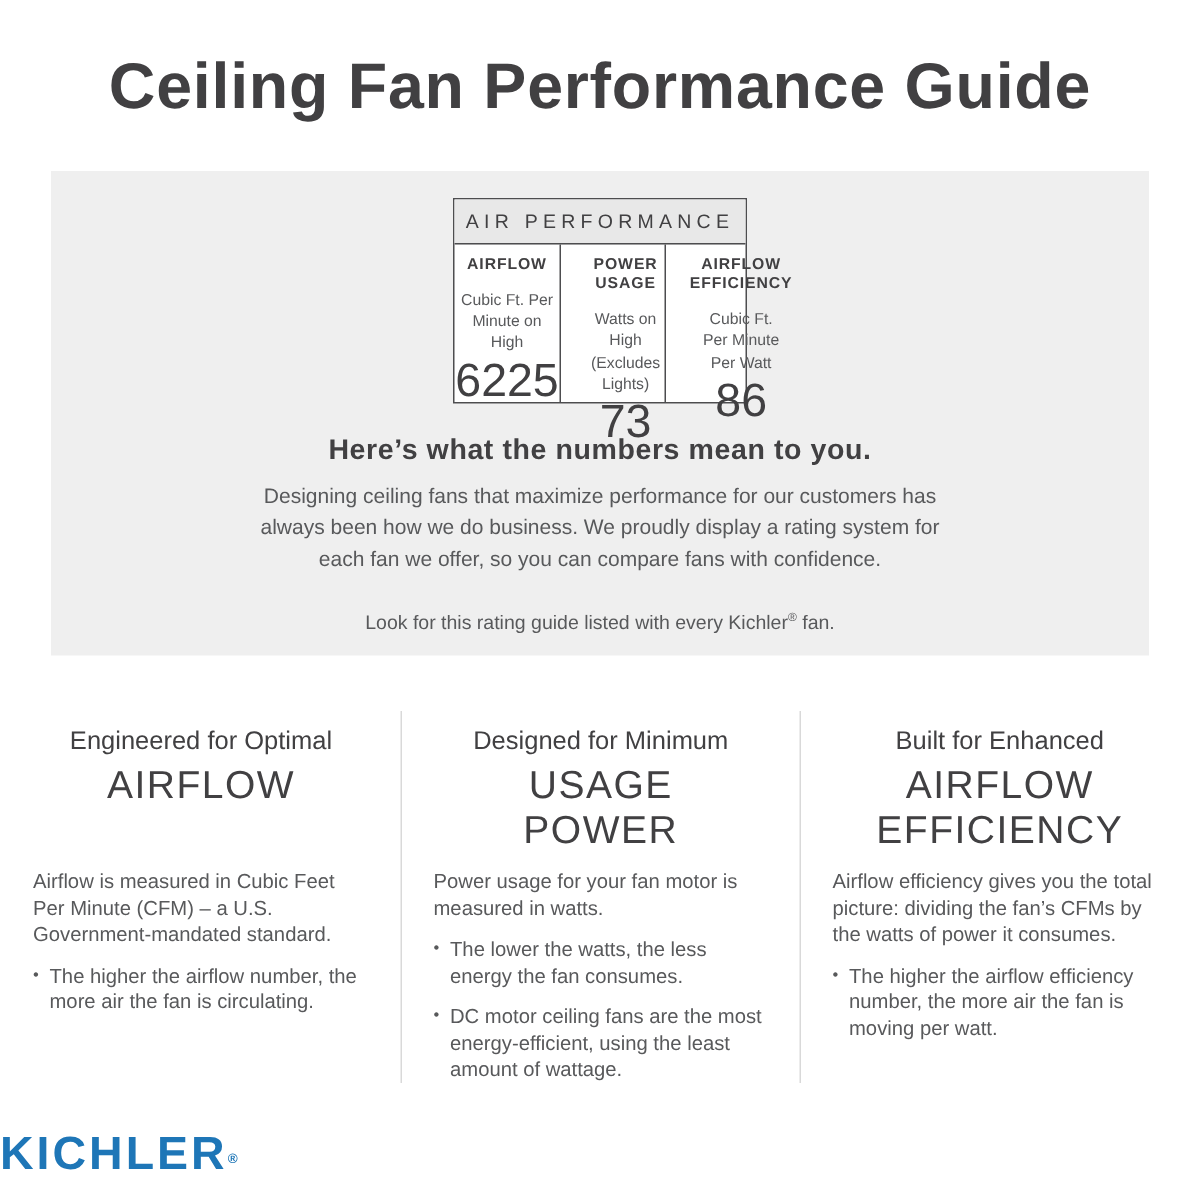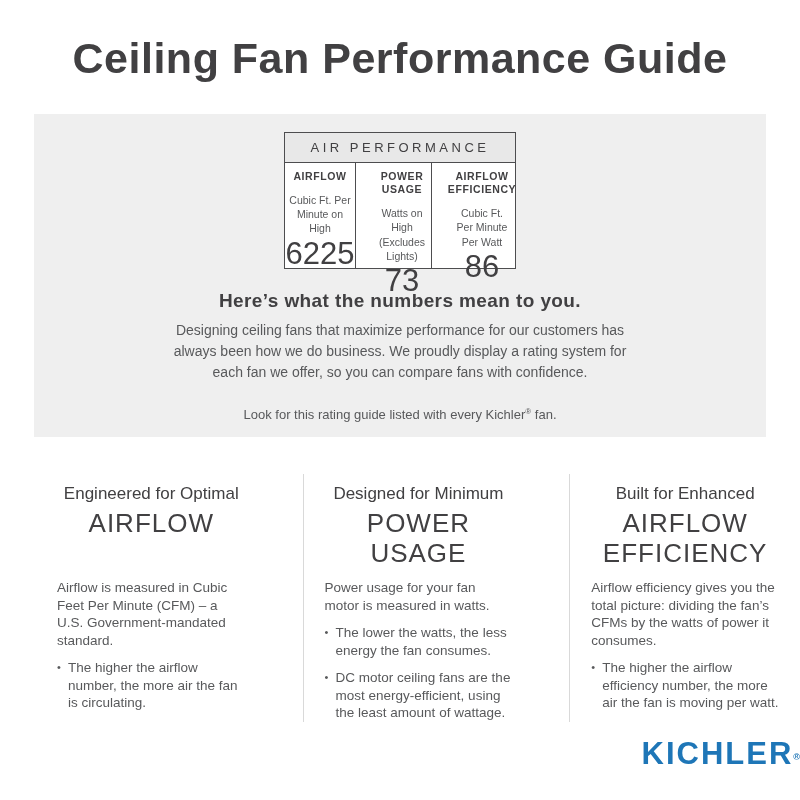--- a/index.html
+++ b/index.html
@@ -33,7 +33,7 @@
 
   
   .perf-table {
-    width: 232px;
+    width: 196px;
     margin: 0 auto;
     border: 1px solid #4d4d4f;
     background: #ffffff;

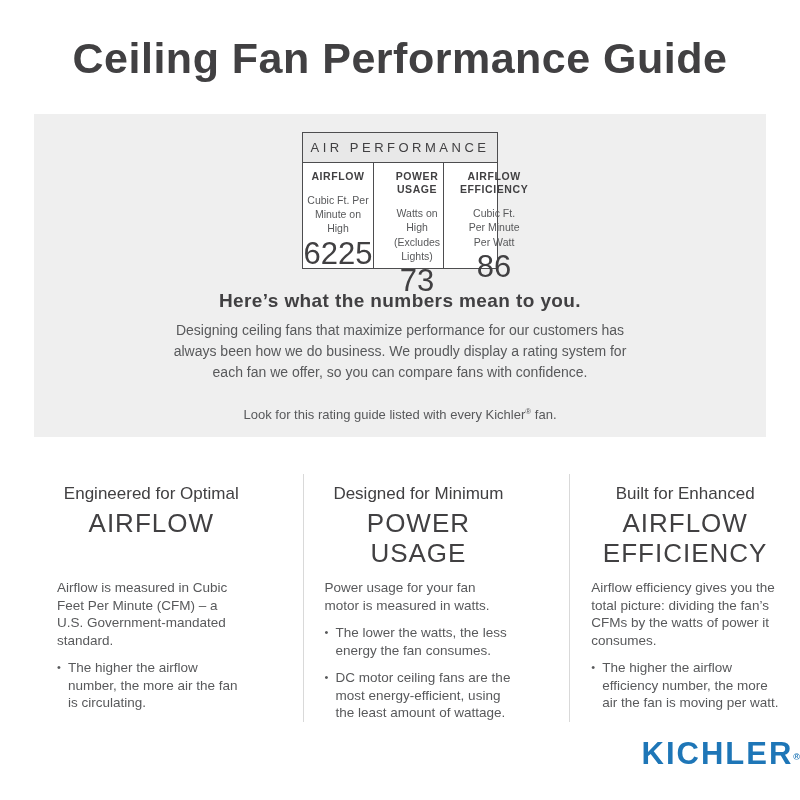--- a/index.html
+++ b/index.html
@@ -116,7 +116,6 @@
   .feature-col {
     width: 266px;
     padding: 10px 21px 0;
-    margin-left: 36px;
   }
   .feature-col + .feature-col { border-left: 1px solid #d9d9d9; }
   .feature-head { height: 95px; text-align: center; }

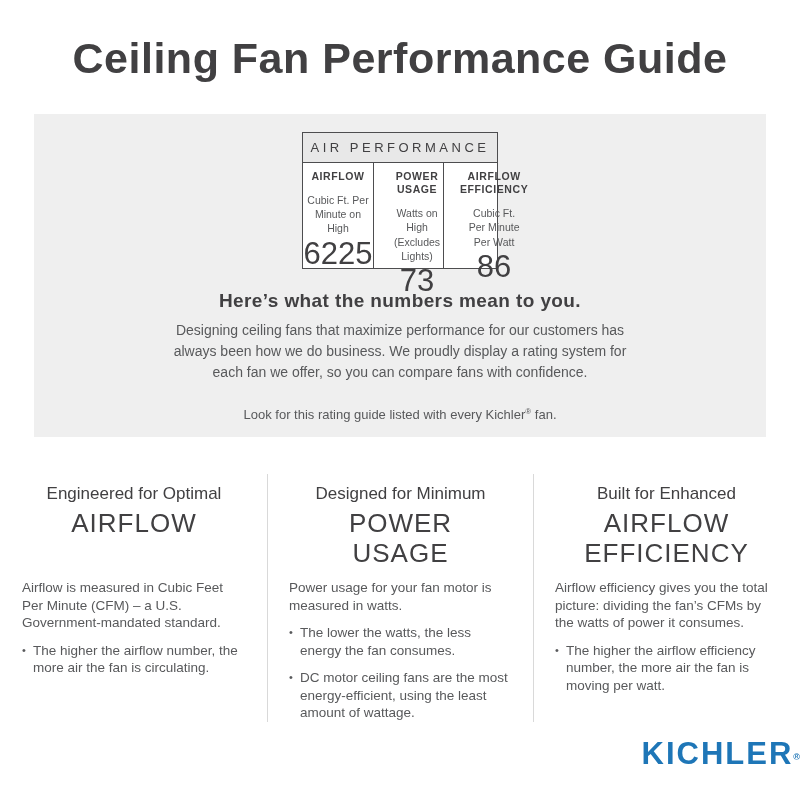--- a/index.html
+++ b/index.html
@@ -216,8 +216,8 @@
       <div class="feature-head">
         <div class="feature-kicker">Designed for Minimum</div>
         <div class="feature-title">
+          <div>USAGE</div>
           <div>POWER</div>
-          <div>USAGE</div>
         </div>
       </div>
       <p class="feature-body">Power usage for your fan motor is measured in watts.</p>

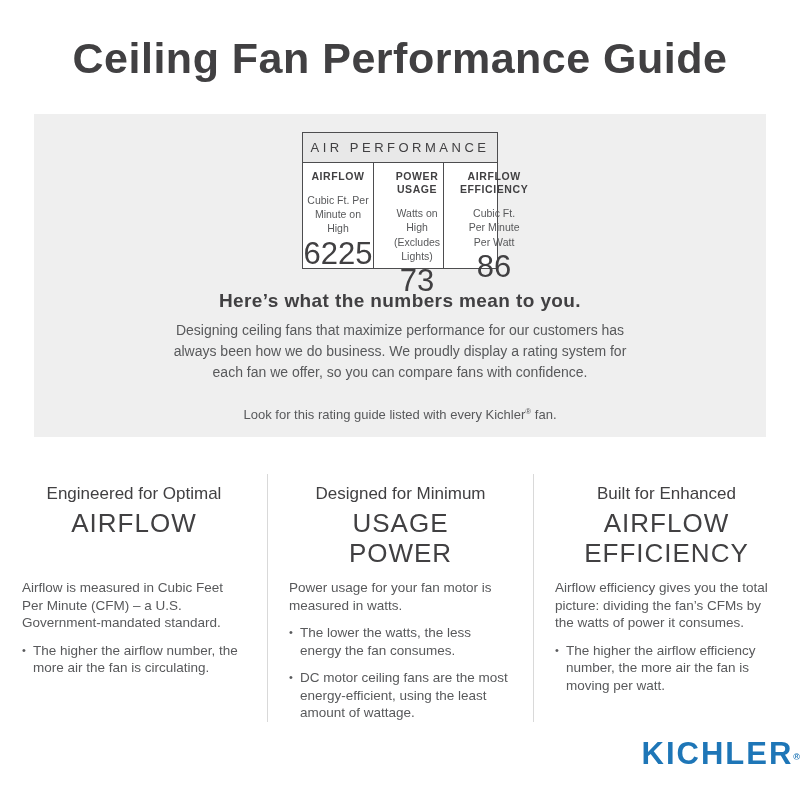--- a/index.html
+++ b/index.html
@@ -153,7 +153,7 @@
   }
 
   
-  .footer { margin-top: 14px; text-align: right; padding-left: 41px; }
+  .footer { margin-top: 29px; text-align: left; }
   .brand-logo {
     display: inline-block;
     font-size: 31px;

